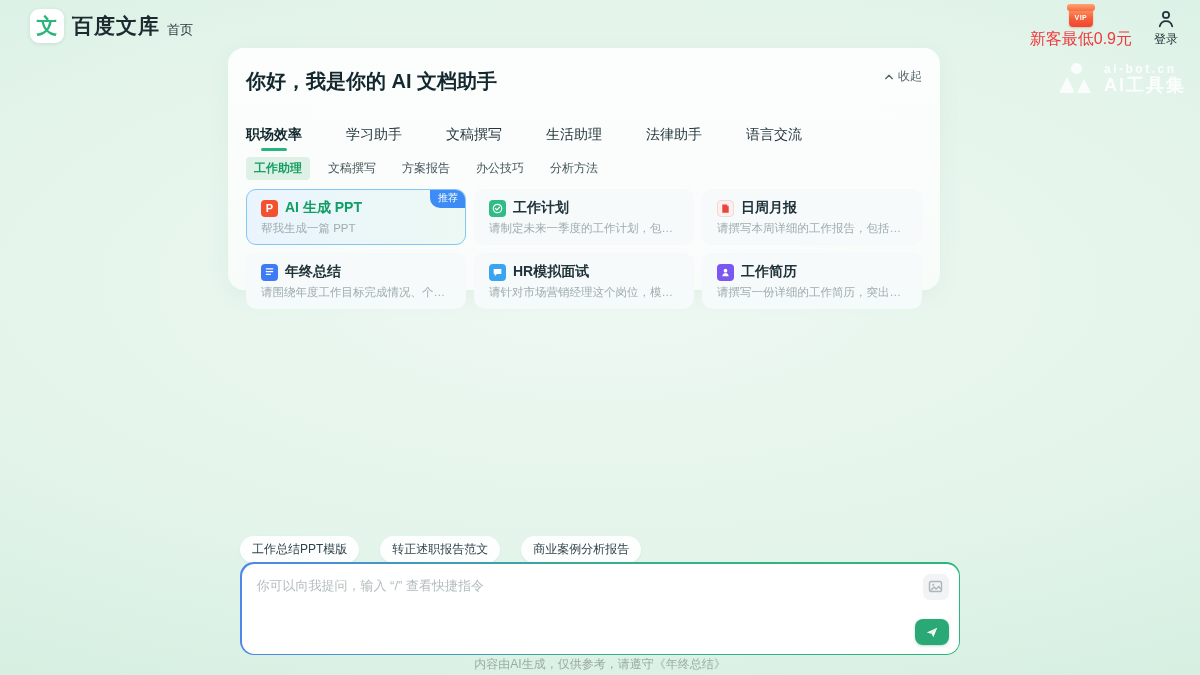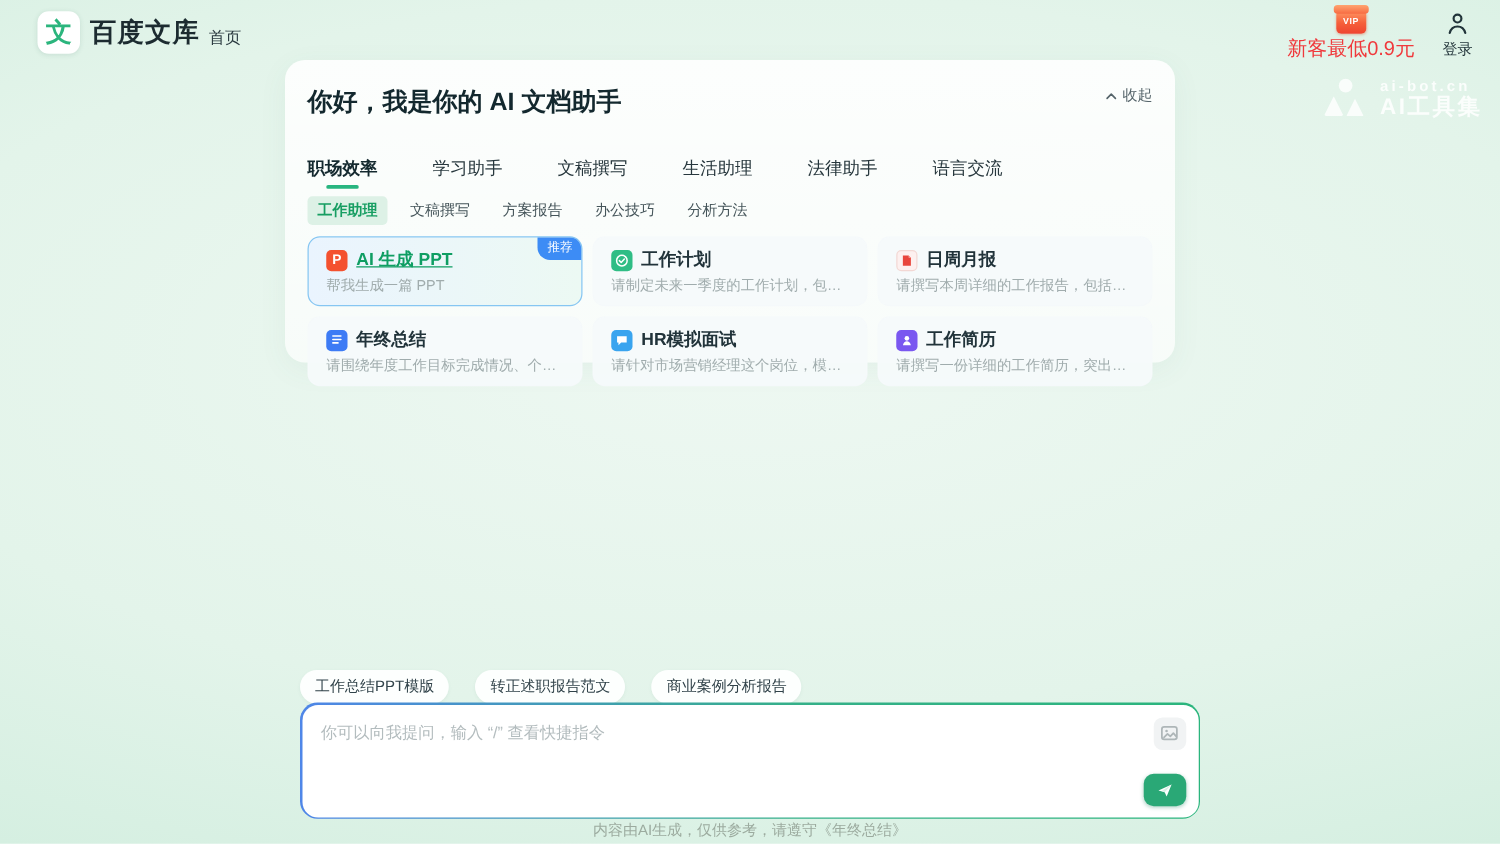--- a/index.html
+++ b/index.html
@@ -85,7 +85,7 @@
     font-size:10px; padding:2px 8px 3px 8px; border-radius:0 10px 0 10px; }
   .card-top { display:flex; align-items:center; gap:7px; }
   .ctitle { font-size:14px; font-weight:bold; color:#21333a; white-space:nowrap; }
-  .ctitle.green { color:#0f9e63;text-decoration:underline; }
+  .ctitle.green { color:#0f9e63; }
   .cdesc { margin-top:4px; font-size:11.5px; color:#a0acad; white-space:nowrap;
     overflow:hidden; text-overflow:ellipsis; }
 

